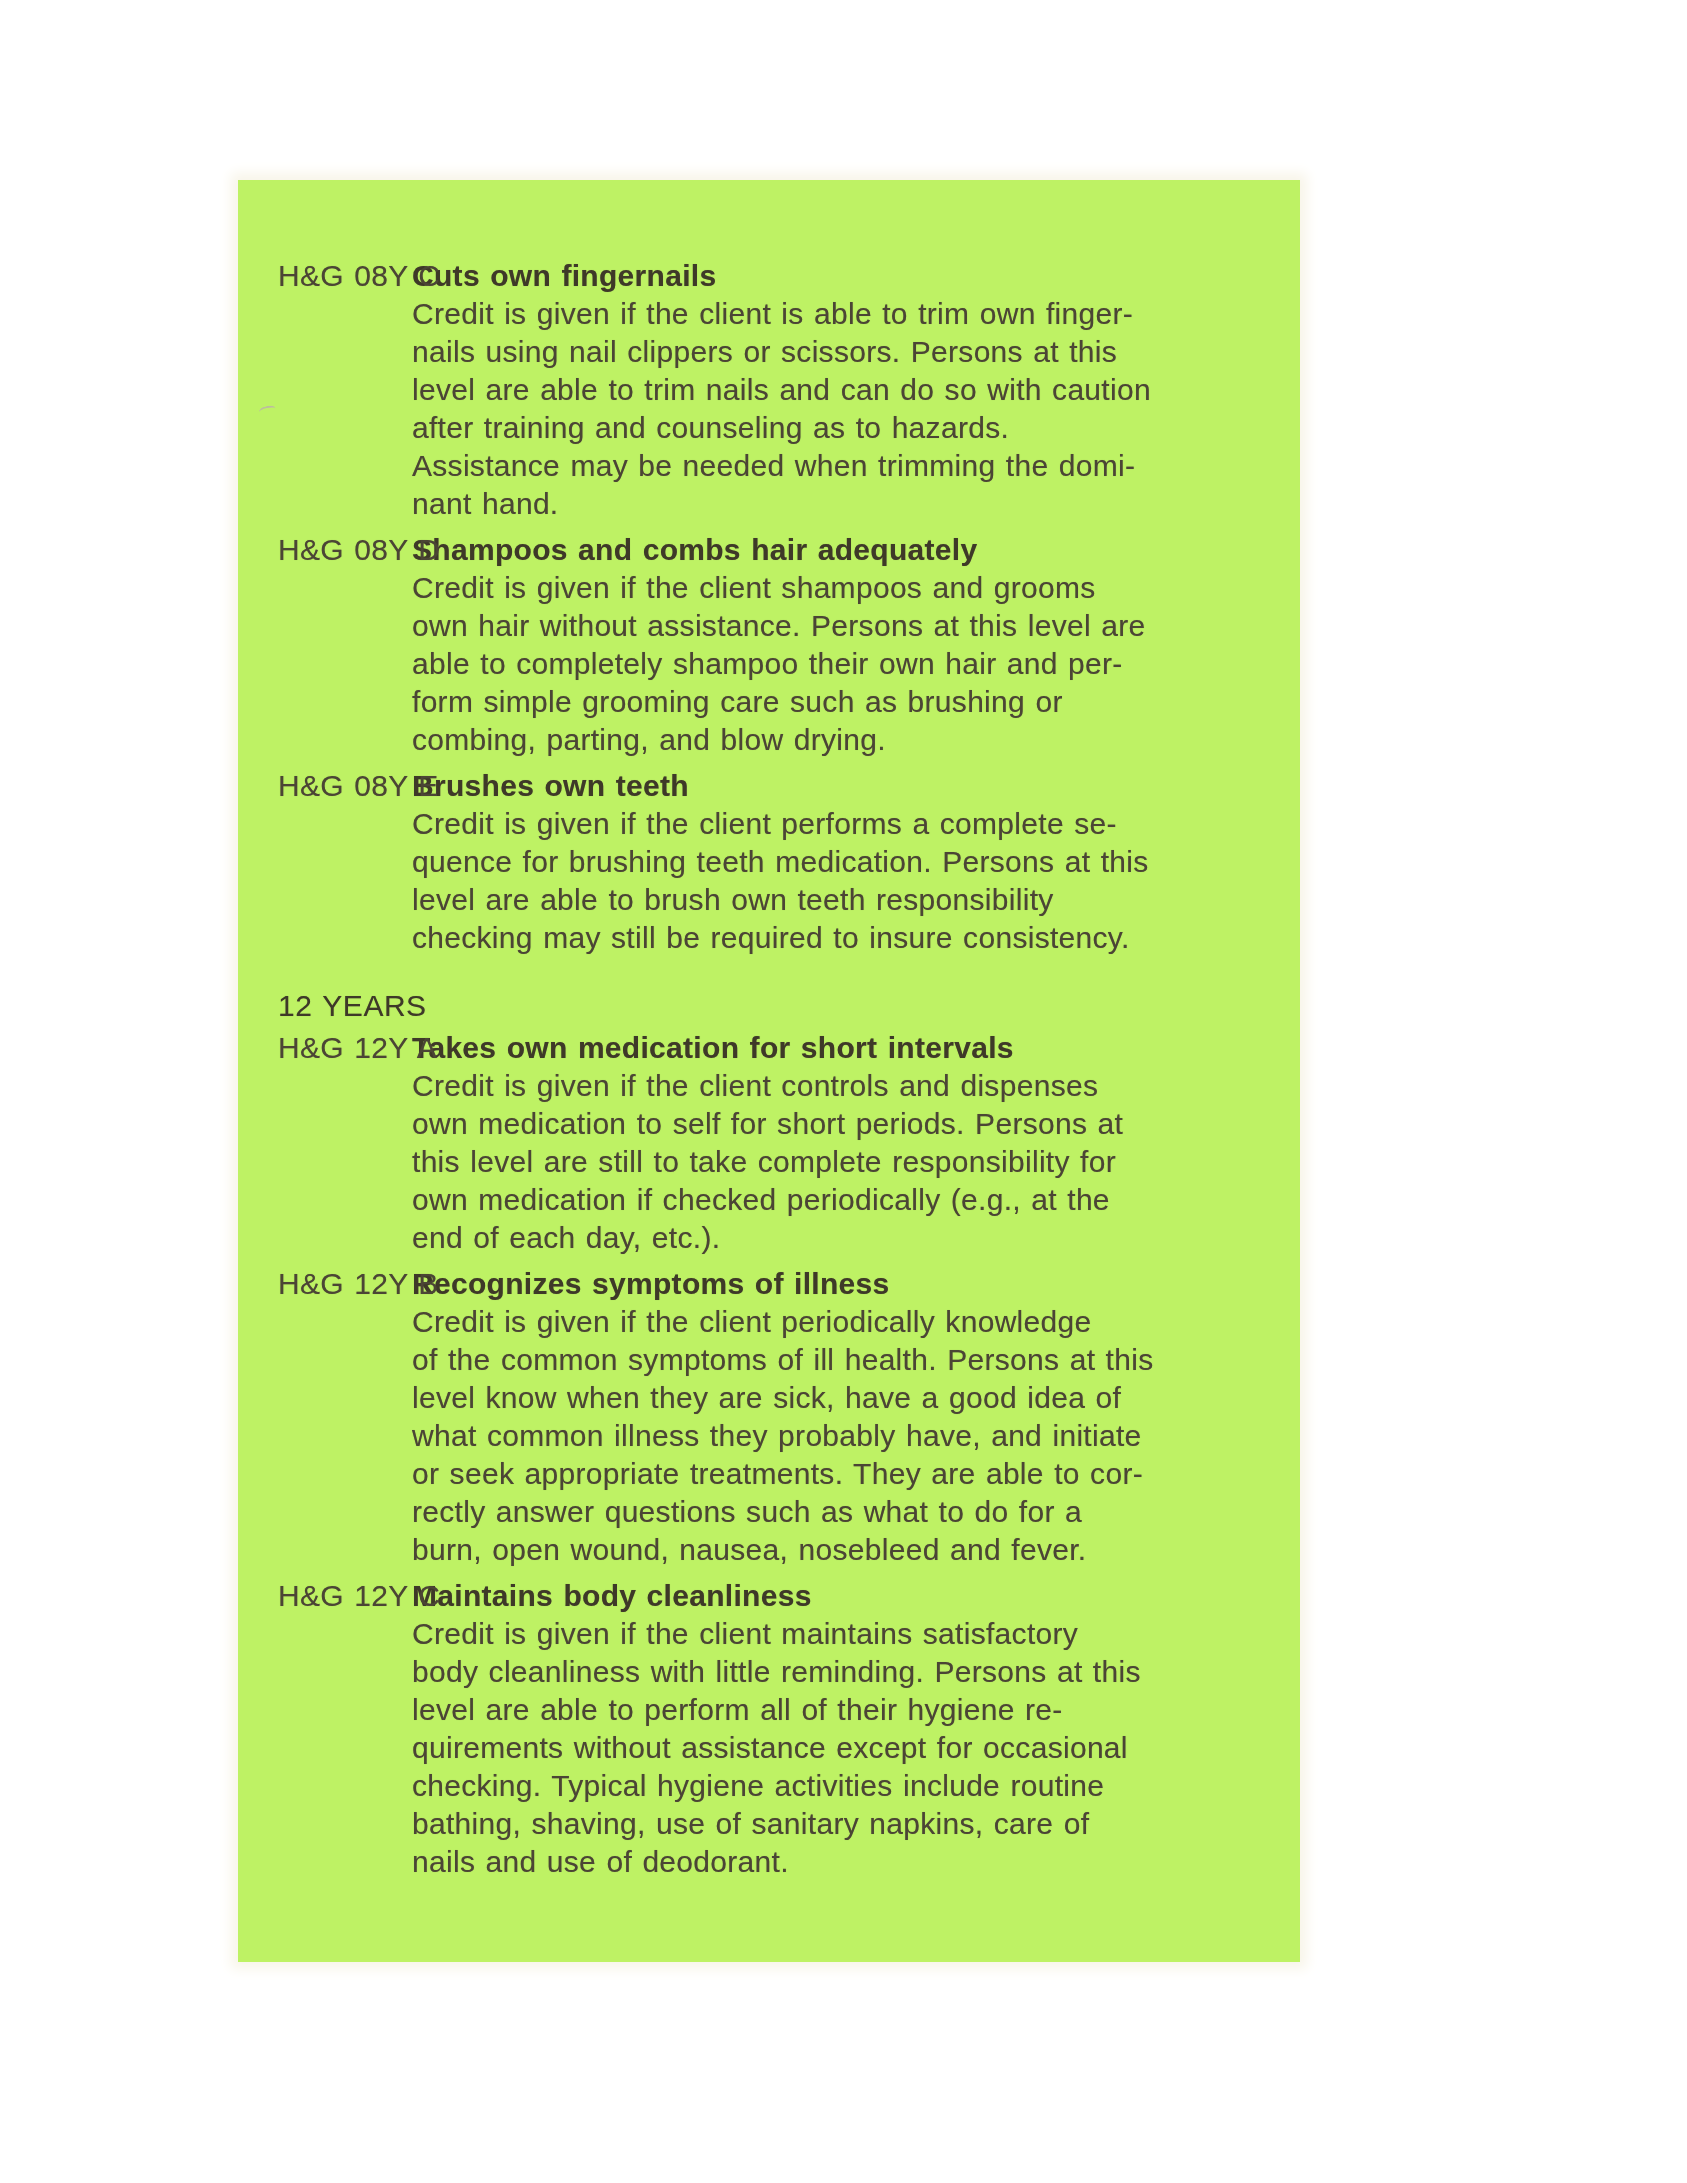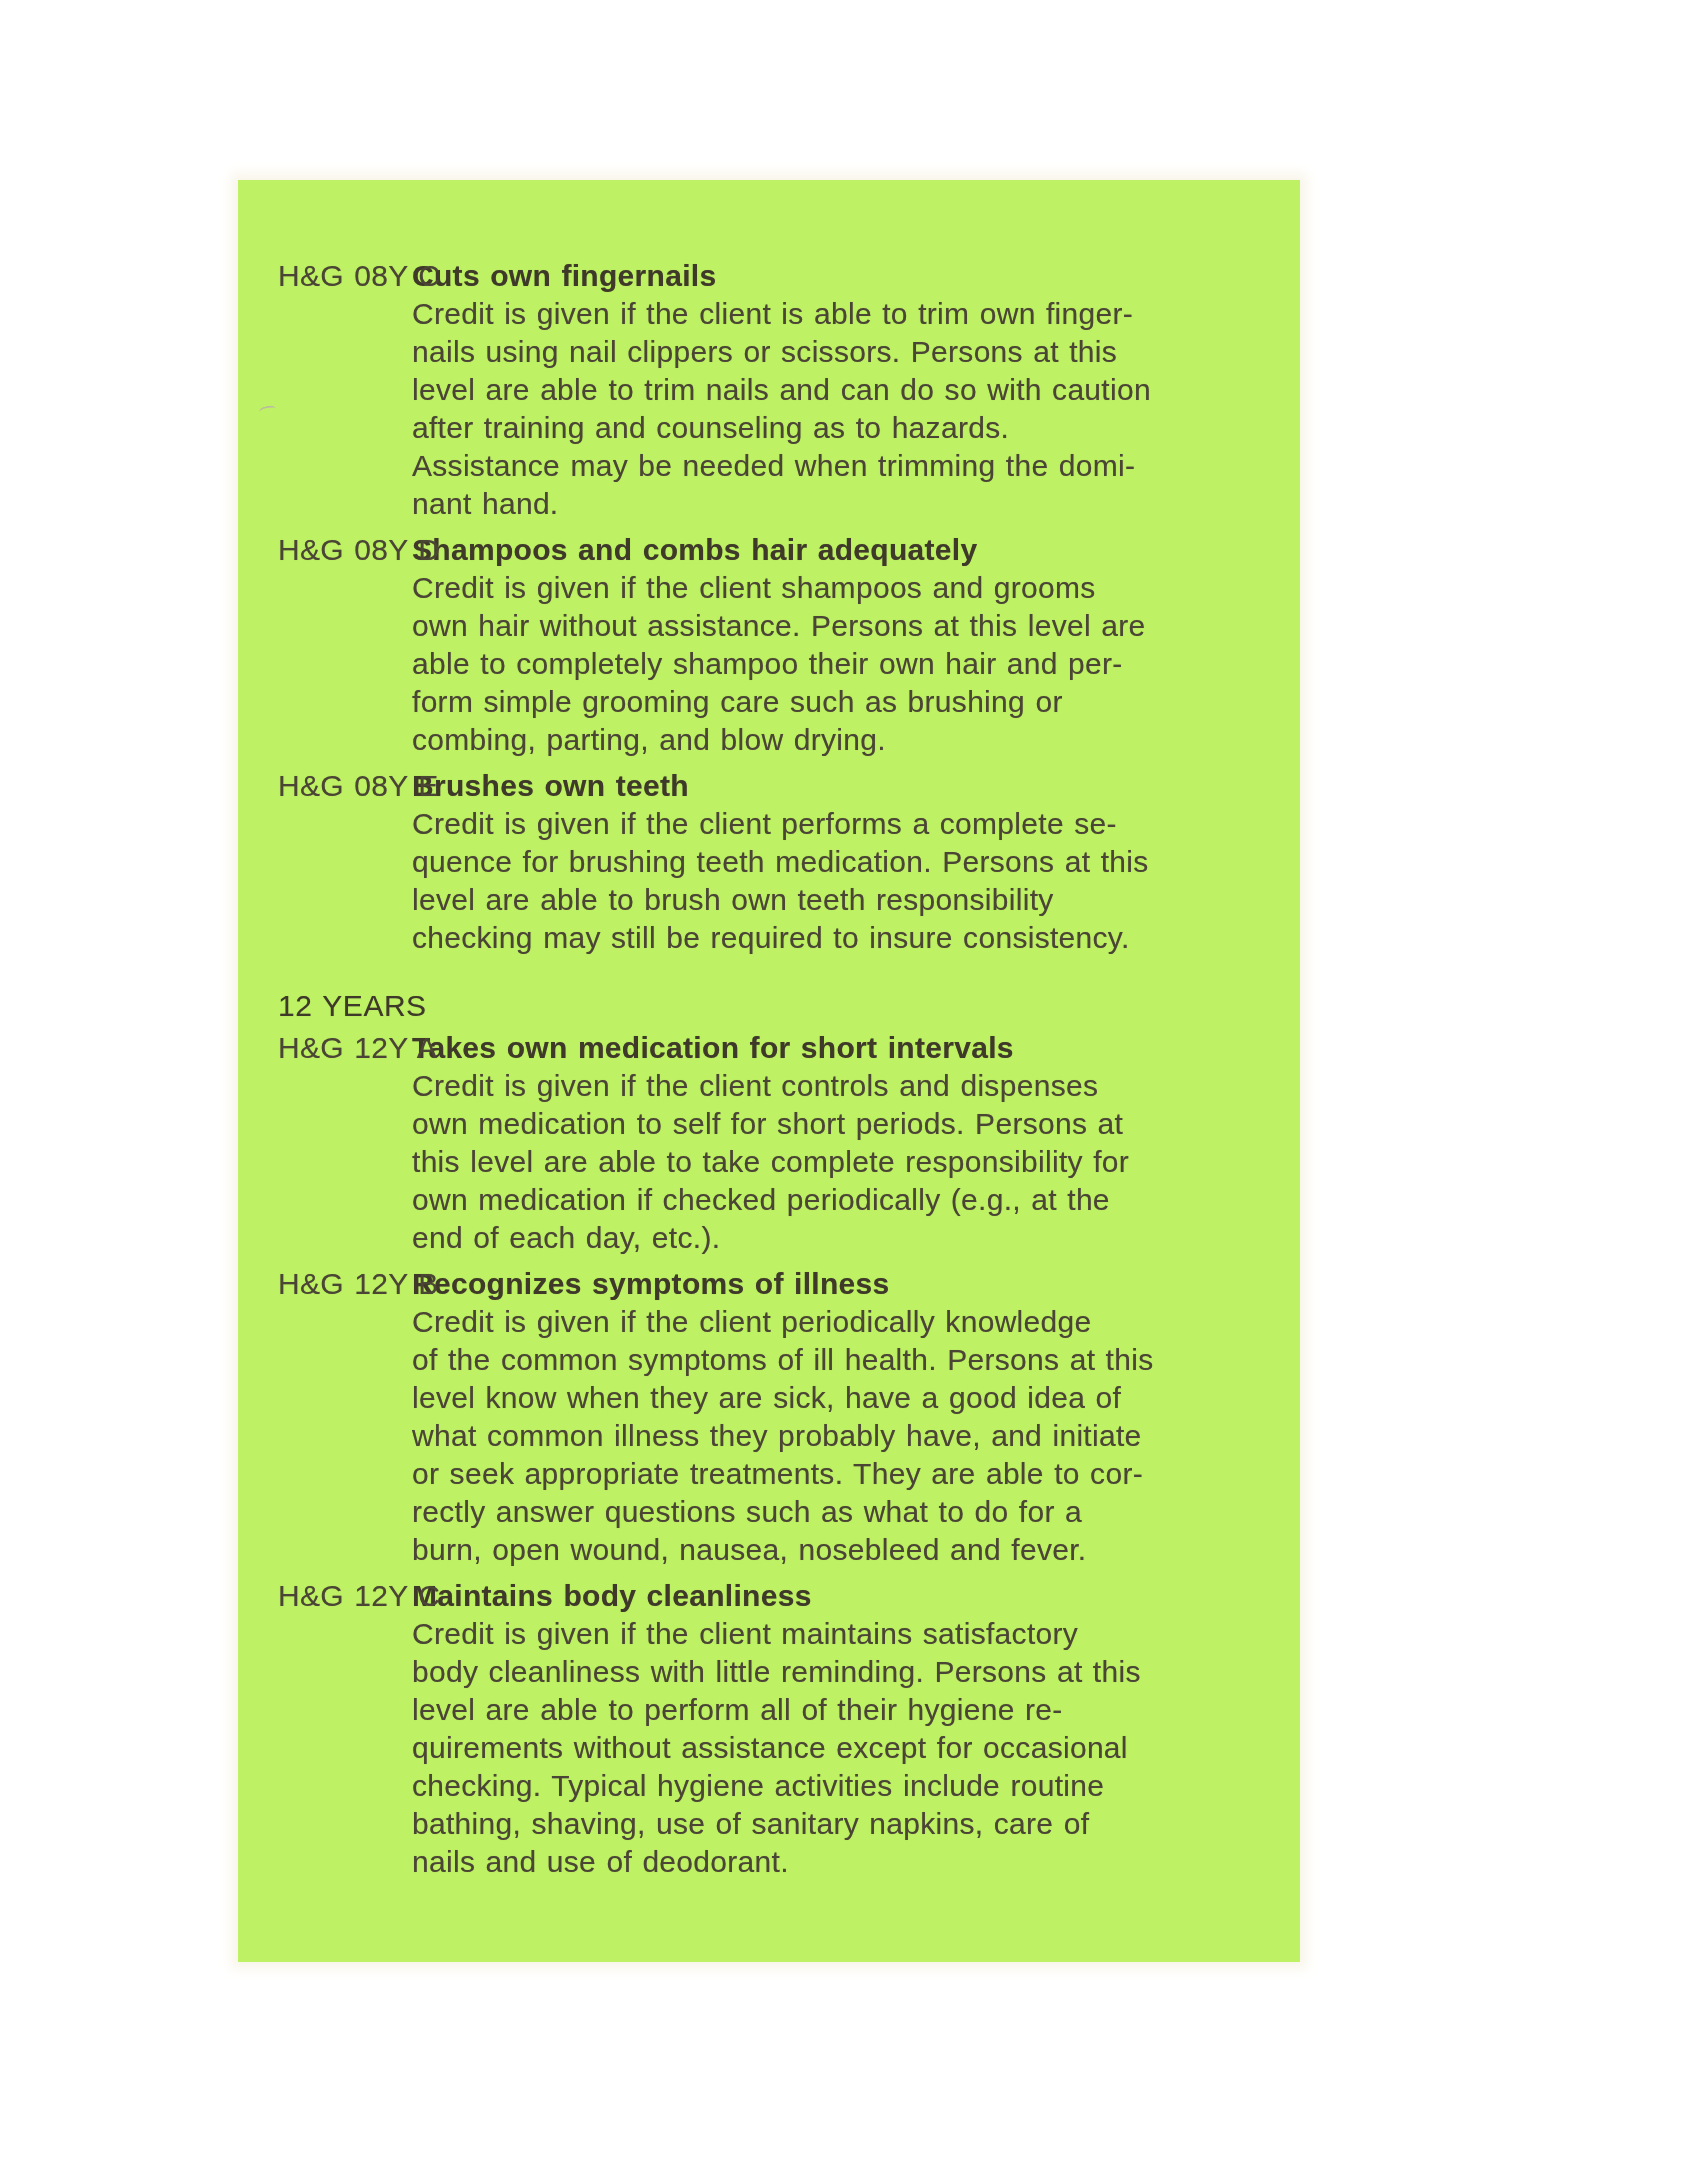--- a/index.html
+++ b/index.html
@@ -121,7 +121,7 @@
       <div class="title">Takes own medication for short intervals</div>
     <div class="line">Credit is given if the client controls and dispenses</div>
           <div class="line">own medication to self for short periods. Persons at</div>
-          <div class="line">this level are able to take complete responsibility for</div>
+          <div class="line">this level are still to take complete responsibility for</div>
           <div class="line">own medication if checked periodically (e.g., at the</div>
           <div class="line">end of each day, etc.).</div>
         </div>

